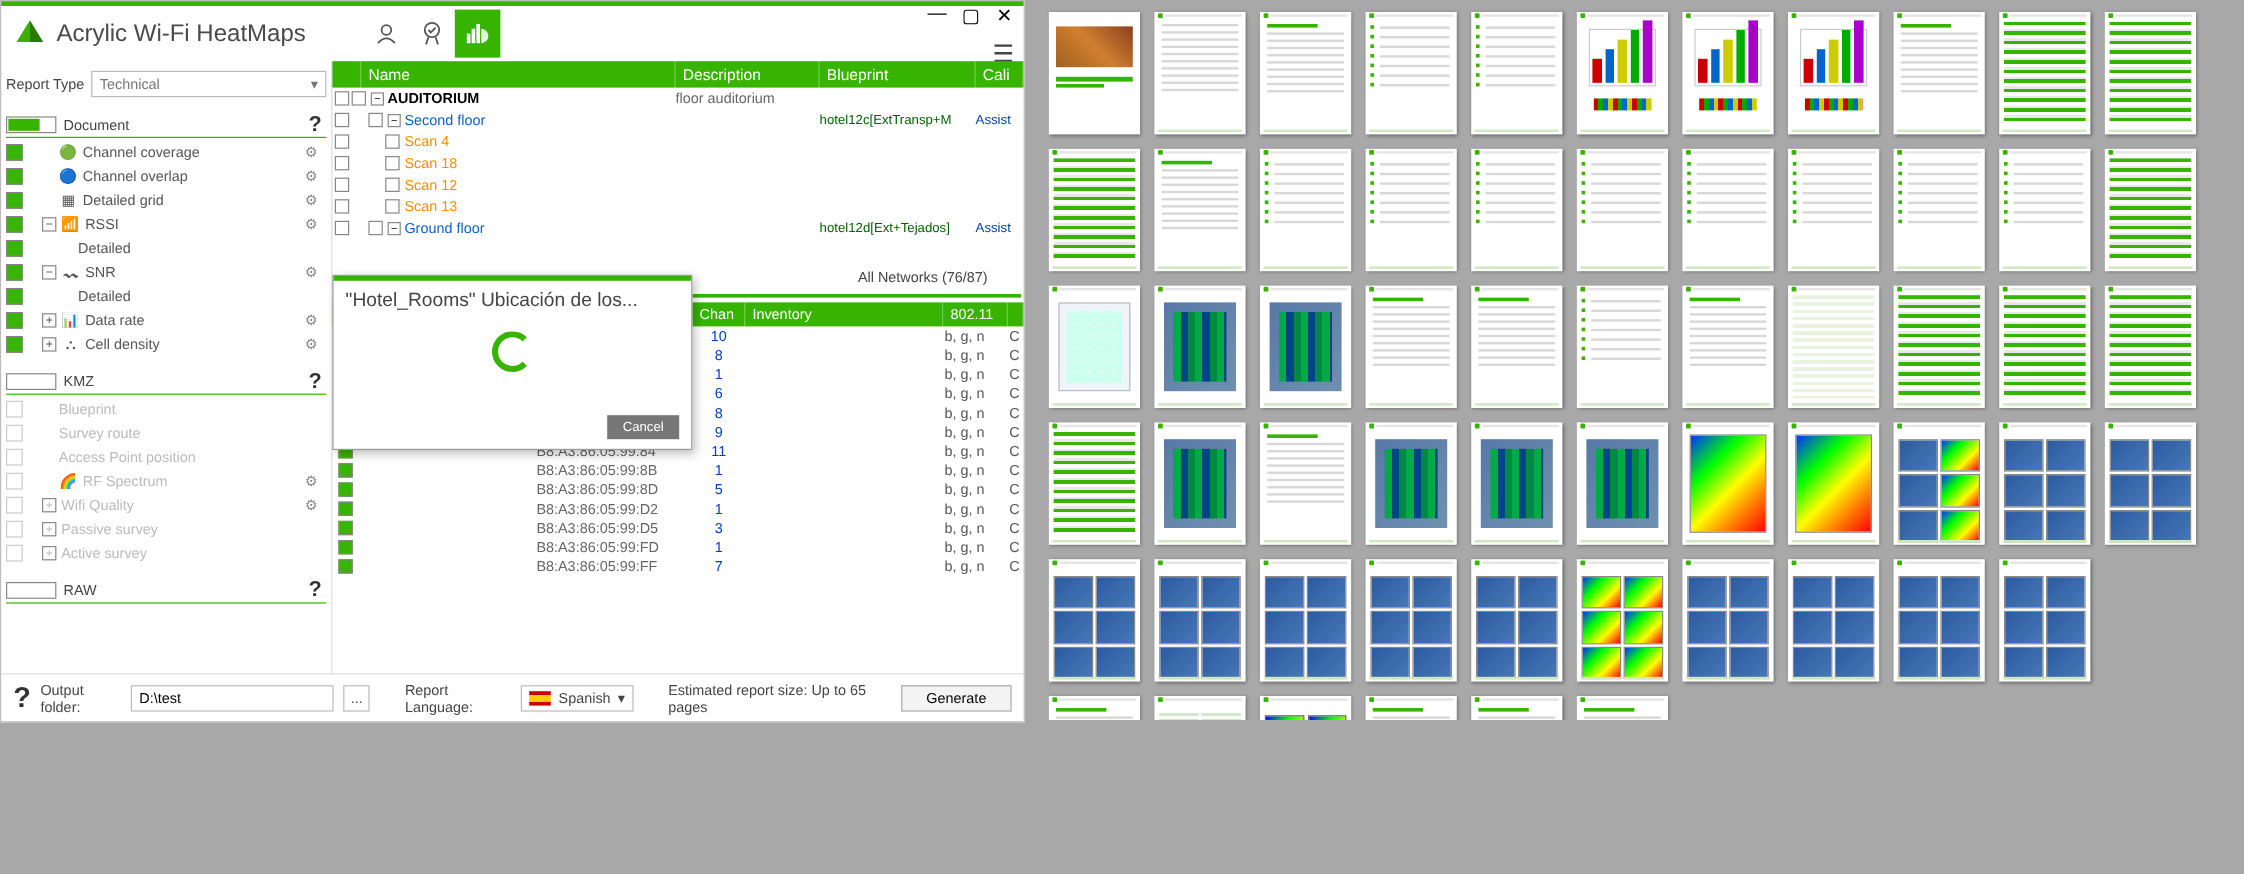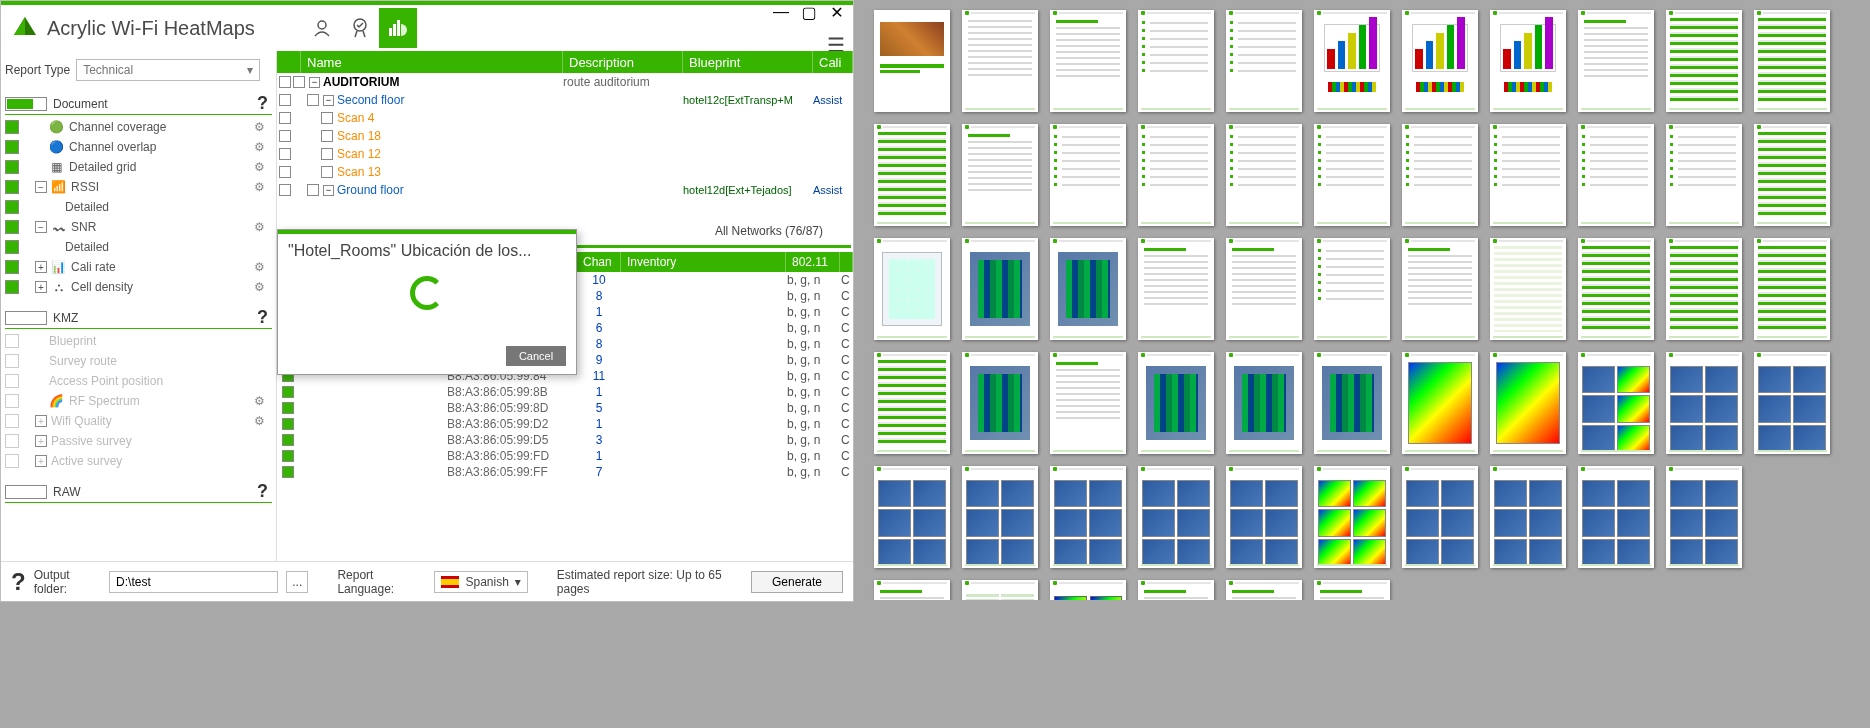--- a/index.html
+++ b/index.html
@@ -39,7 +39,7 @@
   .left {
     width: 276px; border-right: 1px solid #ddd; padding: 4px 4px 0 4px; overflow: hidden; display:flex; flex-direction:column;
   }
-  .rt-row { display:flex; align-items:center; font-size: 12px; color:#444; margin: 4px 12px 8px 0;}
+  .rt-row { display:flex; align-items:center; font-size: 12px; color:#444; margin: 4px 0 8px 0;}
   .rt-row label { margin-right: 6px; }
   .rt-select {
     flex:1; height:22px; border:1px solid #bbb; padding: 0 6px; display:flex; align-items:center; justify-content:space-between;

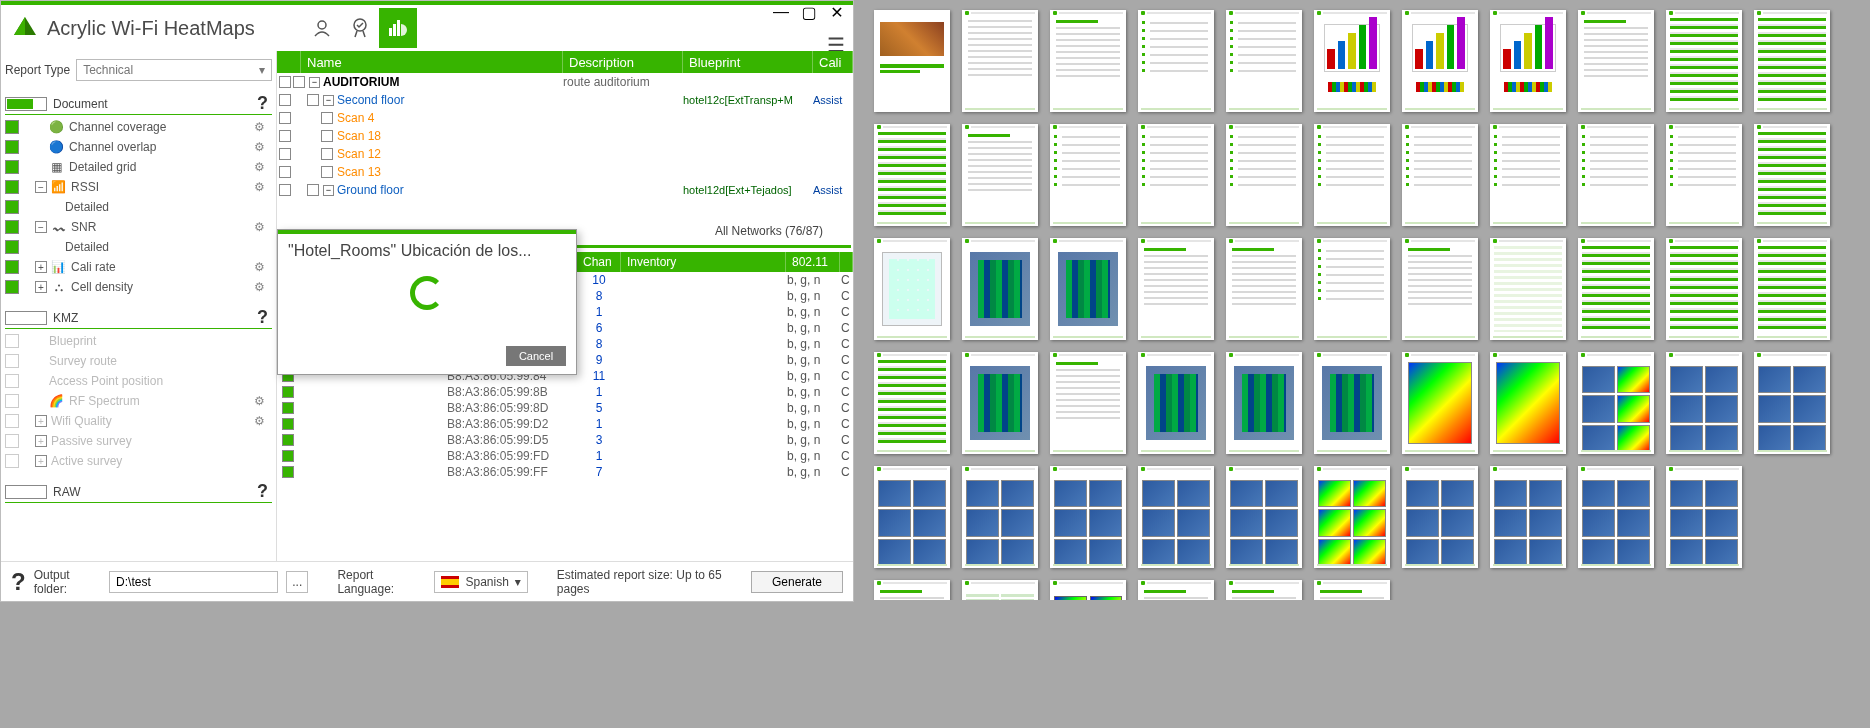--- a/index.html
+++ b/index.html
@@ -383,7 +383,7 @@
             <span class="exp">−</span>
             <b>AUDITORIUM</b>
             <span style="flex:1"></span>
-            <span style="width:120px;color:#666;">route auditorium</span>
+            <span style="width:120px;color:#666;">floor auditorium</span>
             <span style="width:130px"></span>
             <span style="width:40px"></span>
           </div>

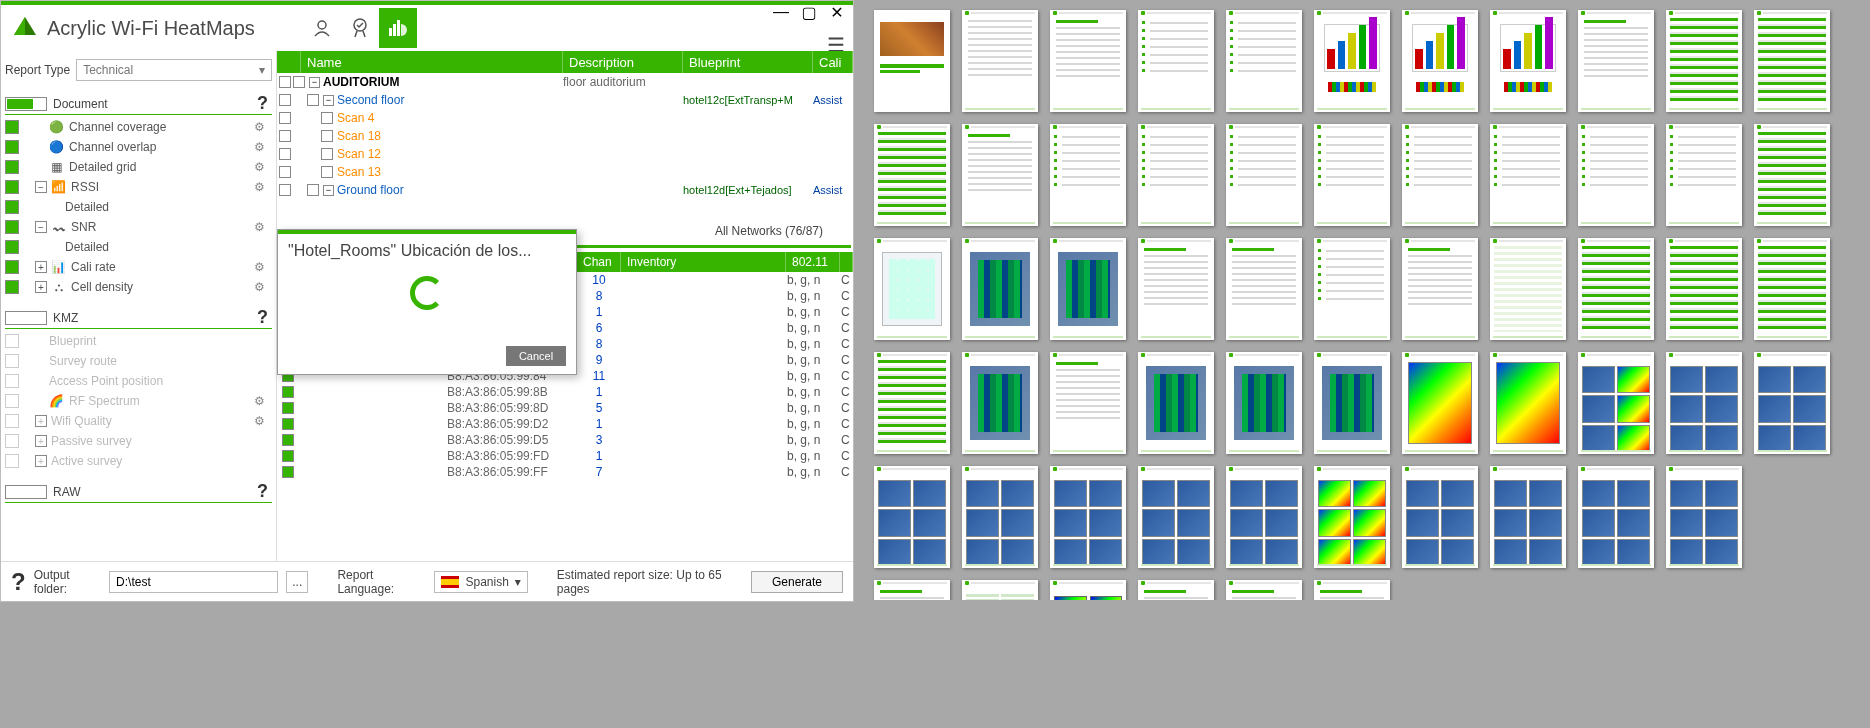--- a/index.html
+++ b/index.html
@@ -295,7 +295,7 @@
             <span class="ind" style="width:12px"></span>
             <span class="exp">+</span>
             <span class="ic">📊</span>
-            <span>Cali rate</span>
+            <span>Data rate</span>
             <span class="gear">⚙</span>
           </div>
         <div class="row">

